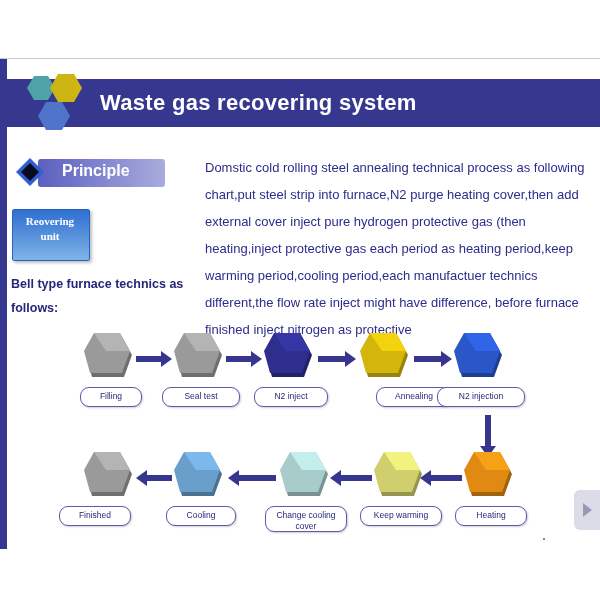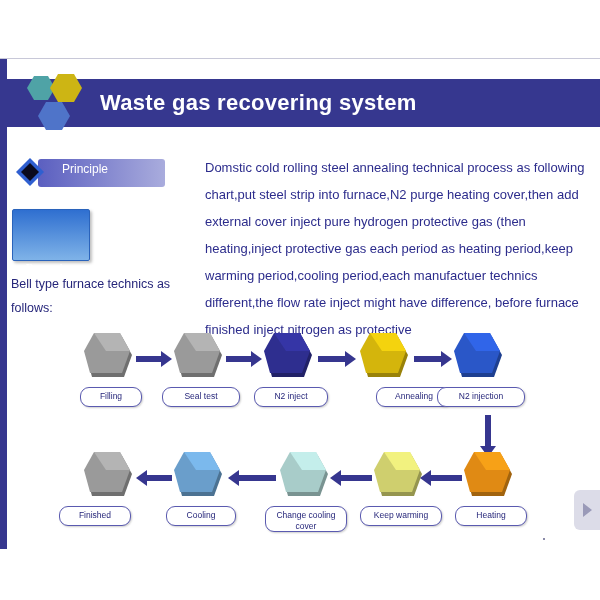--- a/index.html
+++ b/index.html
@@ -71,8 +71,8 @@
     left: 62px; top: 162px;
     width: 110px;
     color: #ffffff;
-    font-size: 12px;
-    font-weight: normal;
+    font-size: 16px;
+    font-weight: bold;
   }
   .principle-diamond {
     position: absolute;

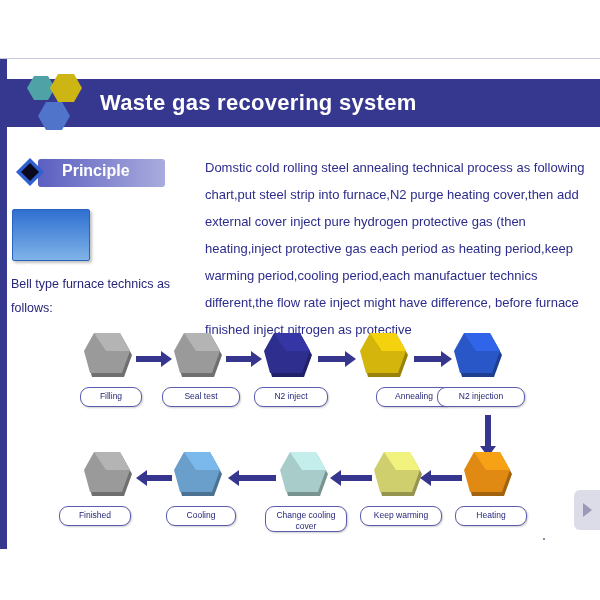--- a/index.html
+++ b/index.html
@@ -99,7 +99,6 @@
     font-weight: bold;
     font-family: "Liberation Serif", serif;
     line-height: 15px;
-    margin-top: 46px;
   }
   .bell-text {
     position: absolute;

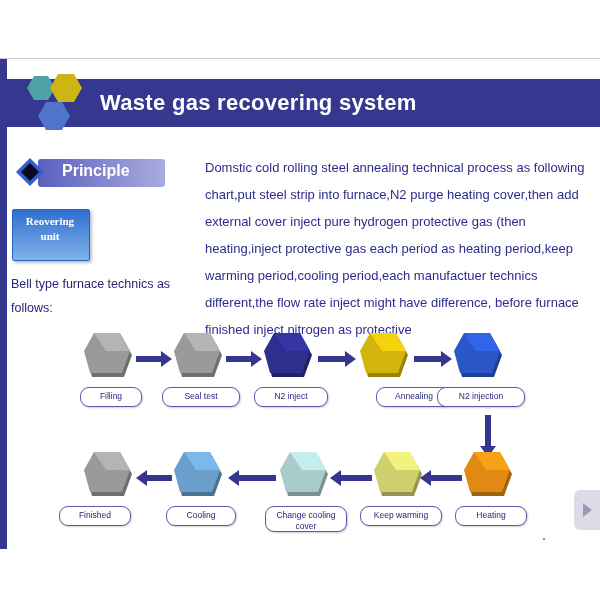--- a/index.html
+++ b/index.html
@@ -106,7 +106,7 @@
     width: 190px;
     color: #26267a;
     font-size: 12.5px;
-    font-weight: normal;
+    font-weight: bold;
     line-height: 24px;
   }
   .body-text {

